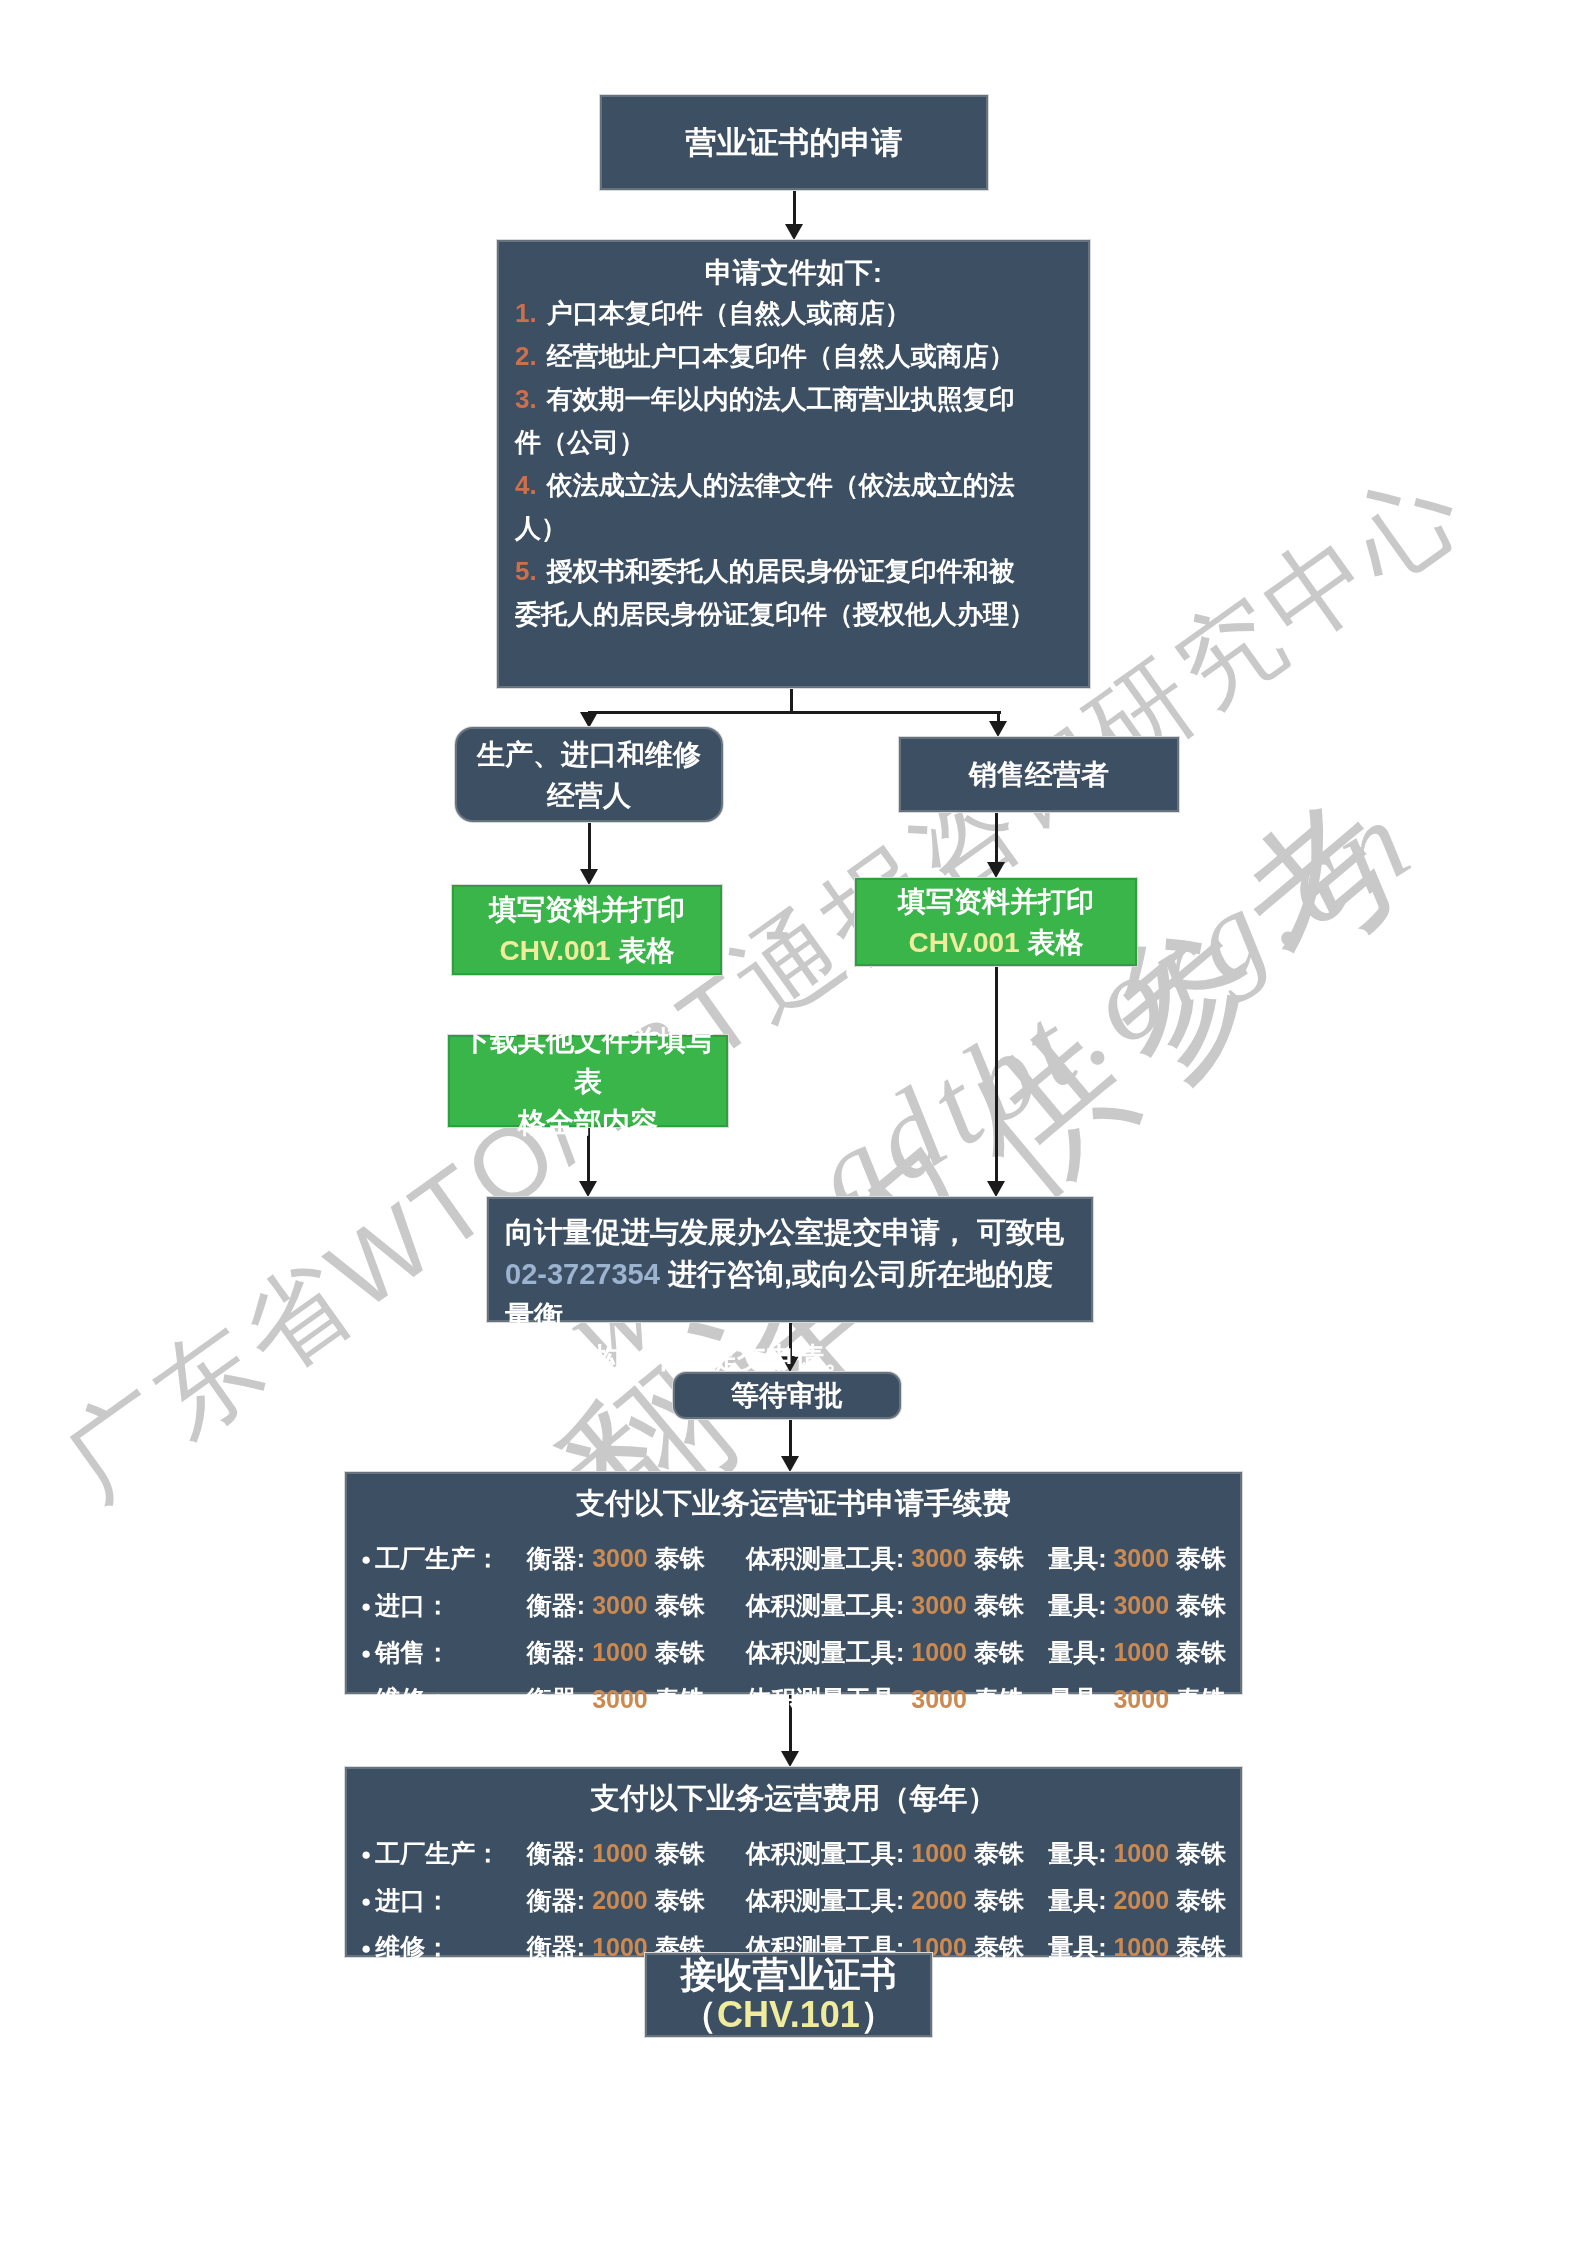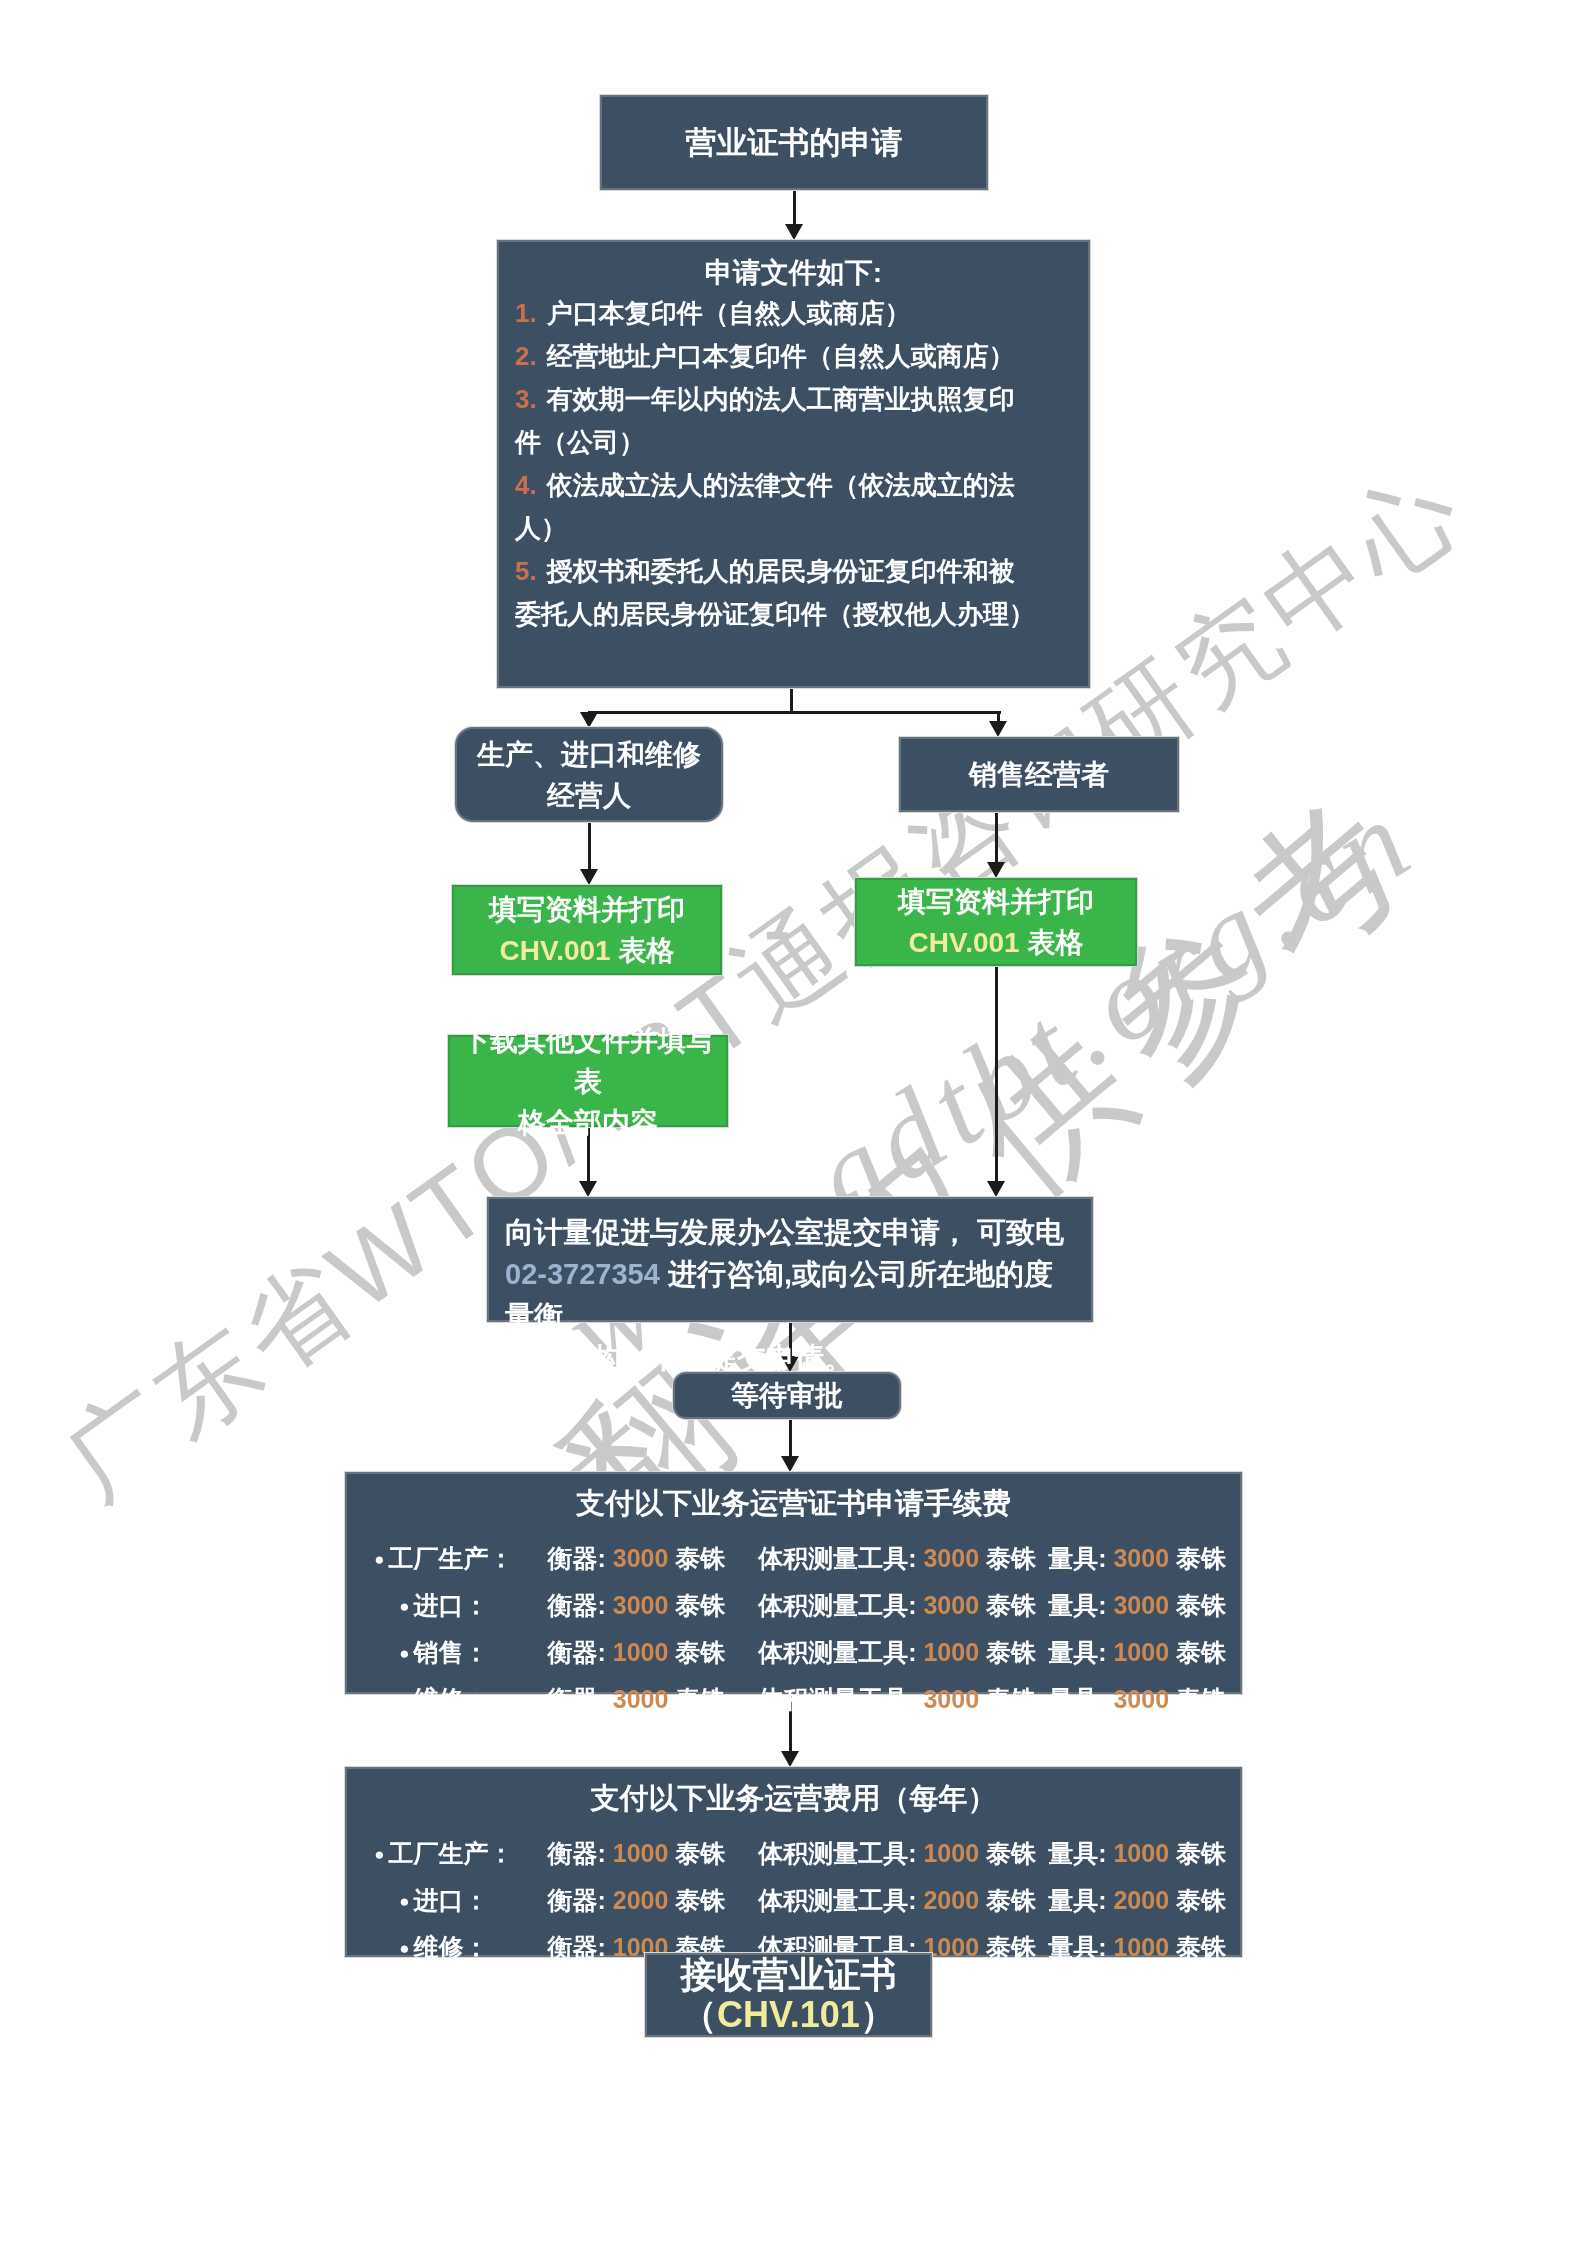--- a/index.html
+++ b/index.html
@@ -58,7 +58,7 @@
   #fee1-box{left:345px; top:1472px; width:897px; height:222px;}
   #fee2-box{left:345px; top:1767px; width:897px; height:190px;}
   .fee-title{text-align:center; font-size:29px; margin-bottom:20px;}
-  .fee-row{display:flex; align-items:baseline; font-size:25px; line-height:28px; margin-bottom:17px; white-space:nowrap;text-align:center;}
+  .fee-row{display:flex; align-items:baseline; font-size:25px; line-height:28px; margin-bottom:17px; white-space:nowrap;}
   .fee-label{display:inline-block; width:168px;}
   .bullet{font-size:17px; margin-right:4px; vertical-align:2px;}
   .fee-cell{display:inline-block;}

